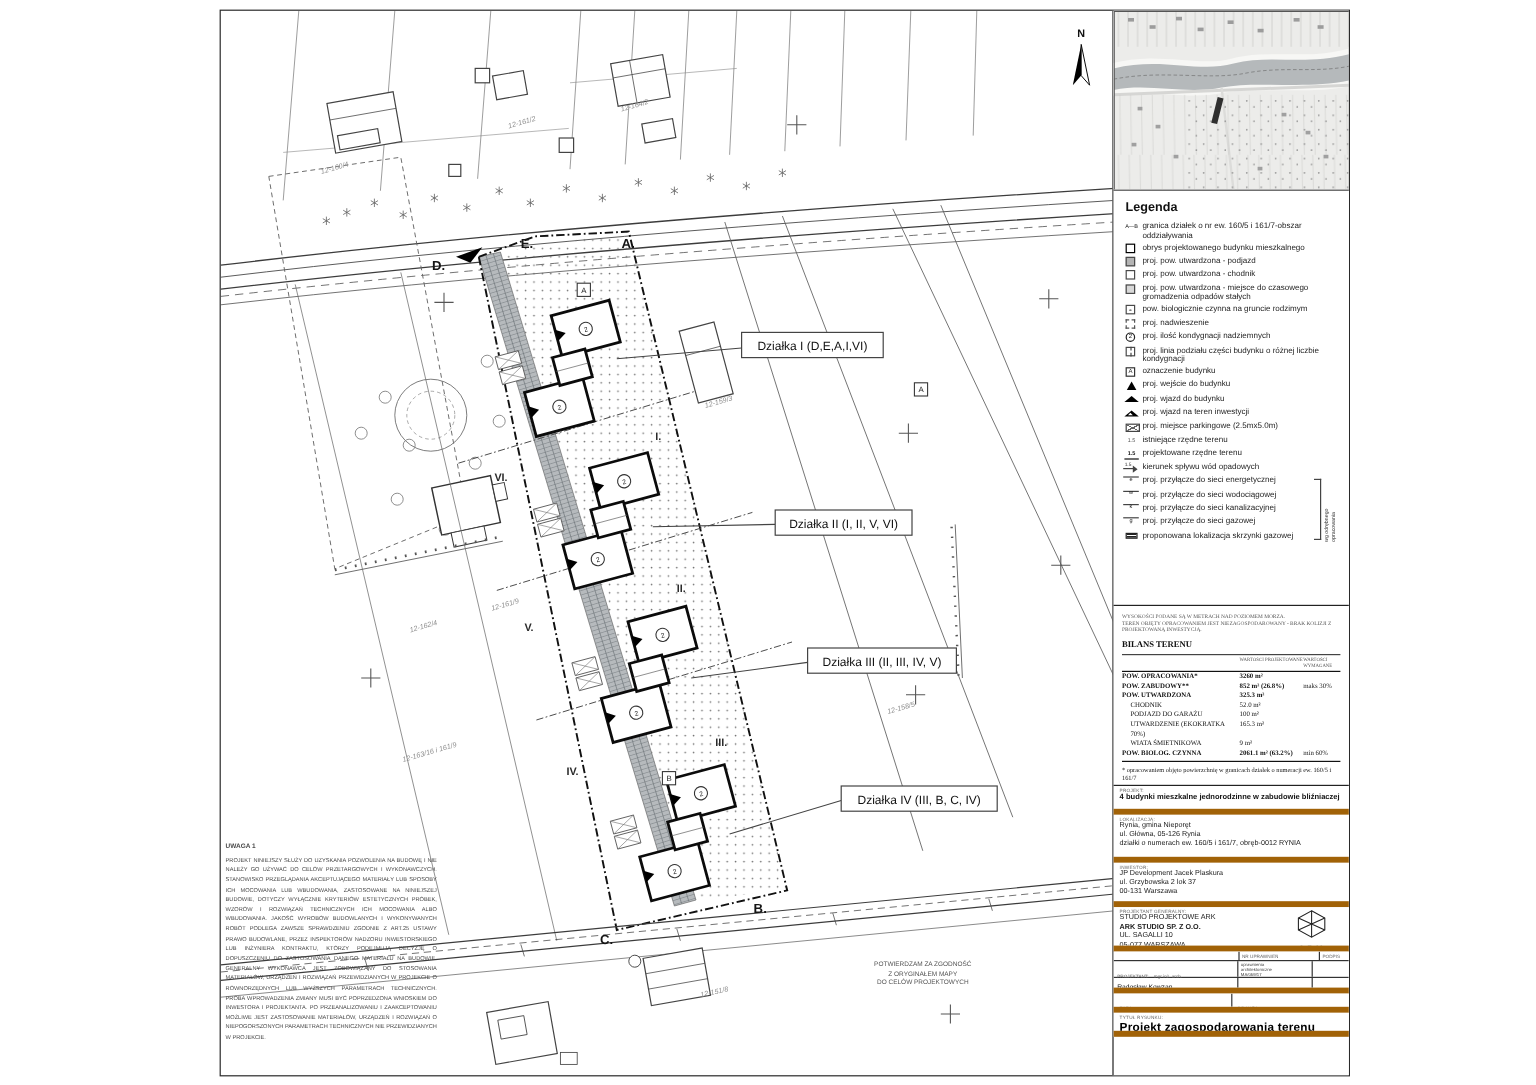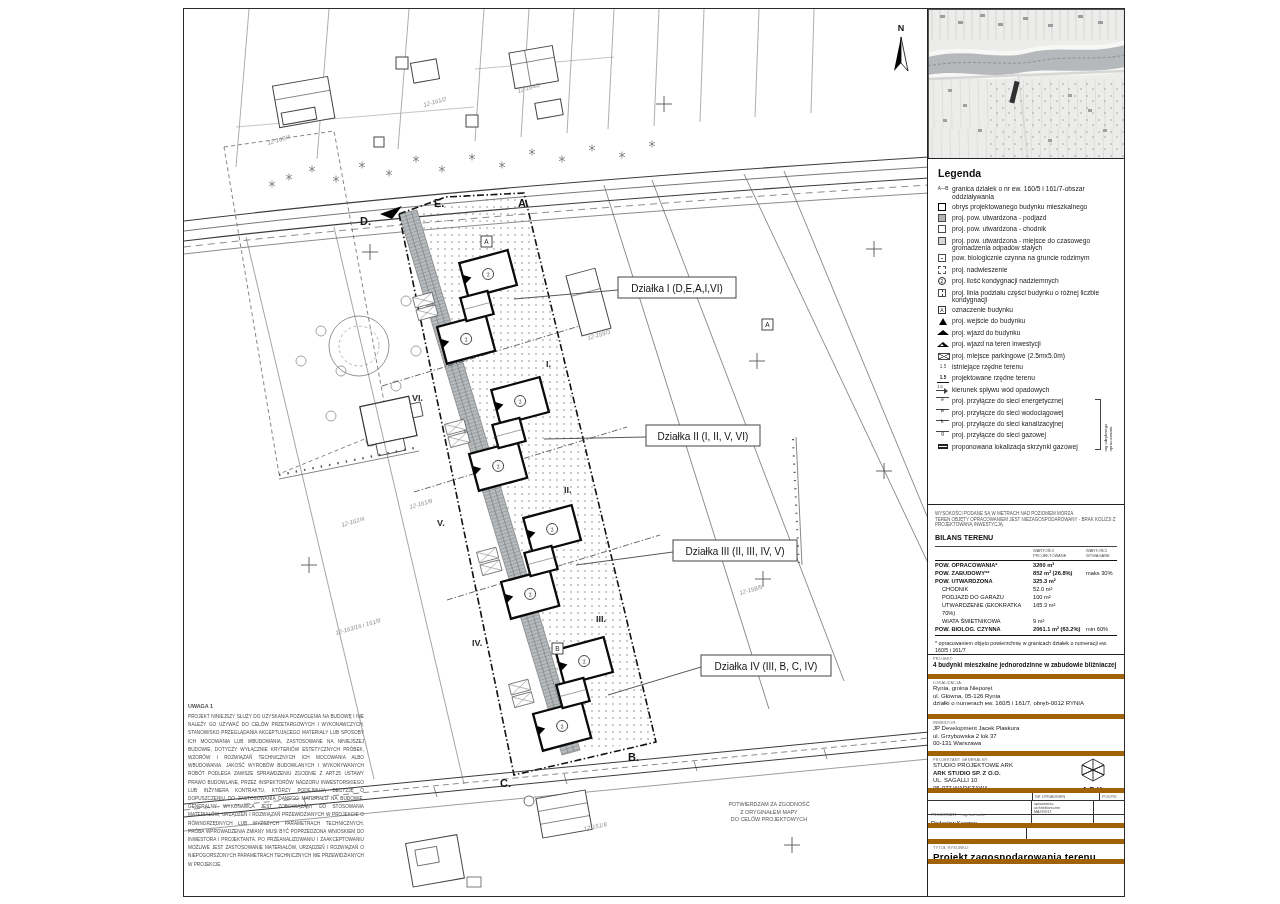--- a/index.html
+++ b/index.html
@@ -22,7 +22,7 @@
   .sec{box-sizing:border-box;border-bottom:5px solid #a16207;overflow:hidden;position:relative;background:#fff;}
   .s-map{height:150px;padding:0;border-bottom:1.4px solid #222;}
   .s-legend{height:346px;padding:8px 6px 2px 8px;border-bottom:1.4px solid #222;}
-  .s-balance{height:150px;padding:6px 7px 2px 7px;border-bottom:1.4px solid #222;}
+  .s-balance{height:150px;padding:6px 7px 2px 7px;border-bottom:1.4px solid #222;font-family:Liberation Serif, serif;}
   .s-projekt{height:24px;padding:1px 5px;}
   .s-lokal{height:40px;padding:1px 5px;}
   .s-inwestor{height:37px;padding:1px 5px;}

